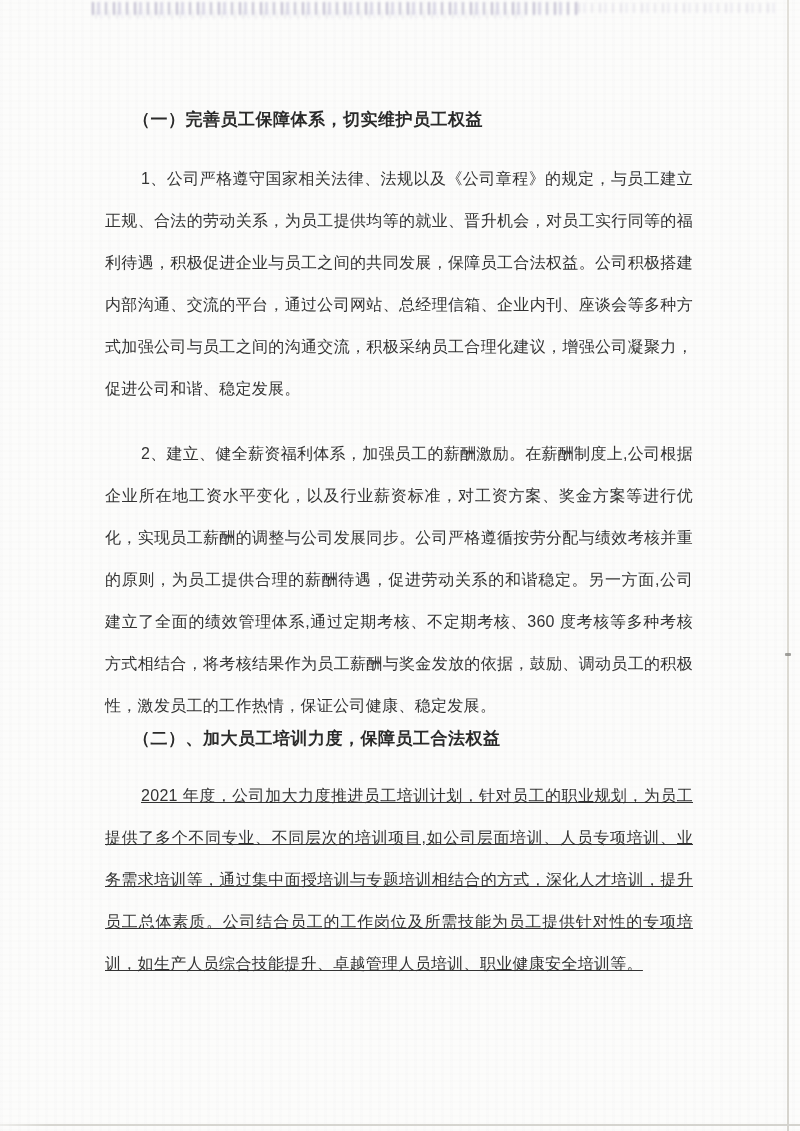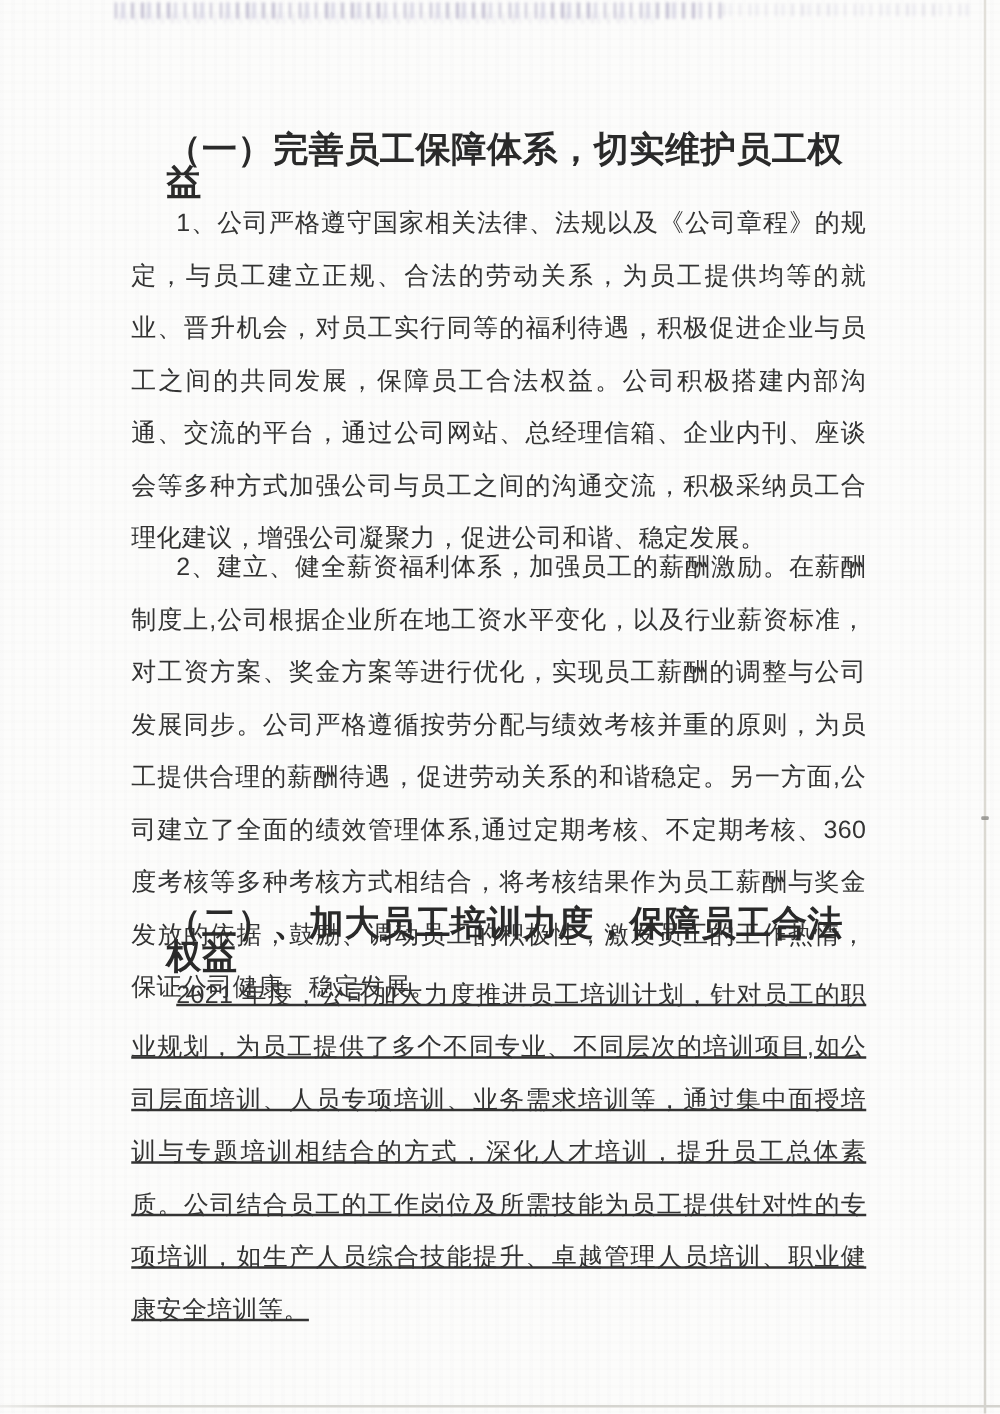--- a/index.html
+++ b/index.html
@@ -60,7 +60,7 @@
     position: absolute;
     left: 133px; width: 560px;
     margin: 0;
-    font-size: 28px; line-height: 26px;
+    font-size: 17px; line-height: 26px;
     font-weight: 700;
     color: #2a2a2a;
     letter-spacing: 0.5px;

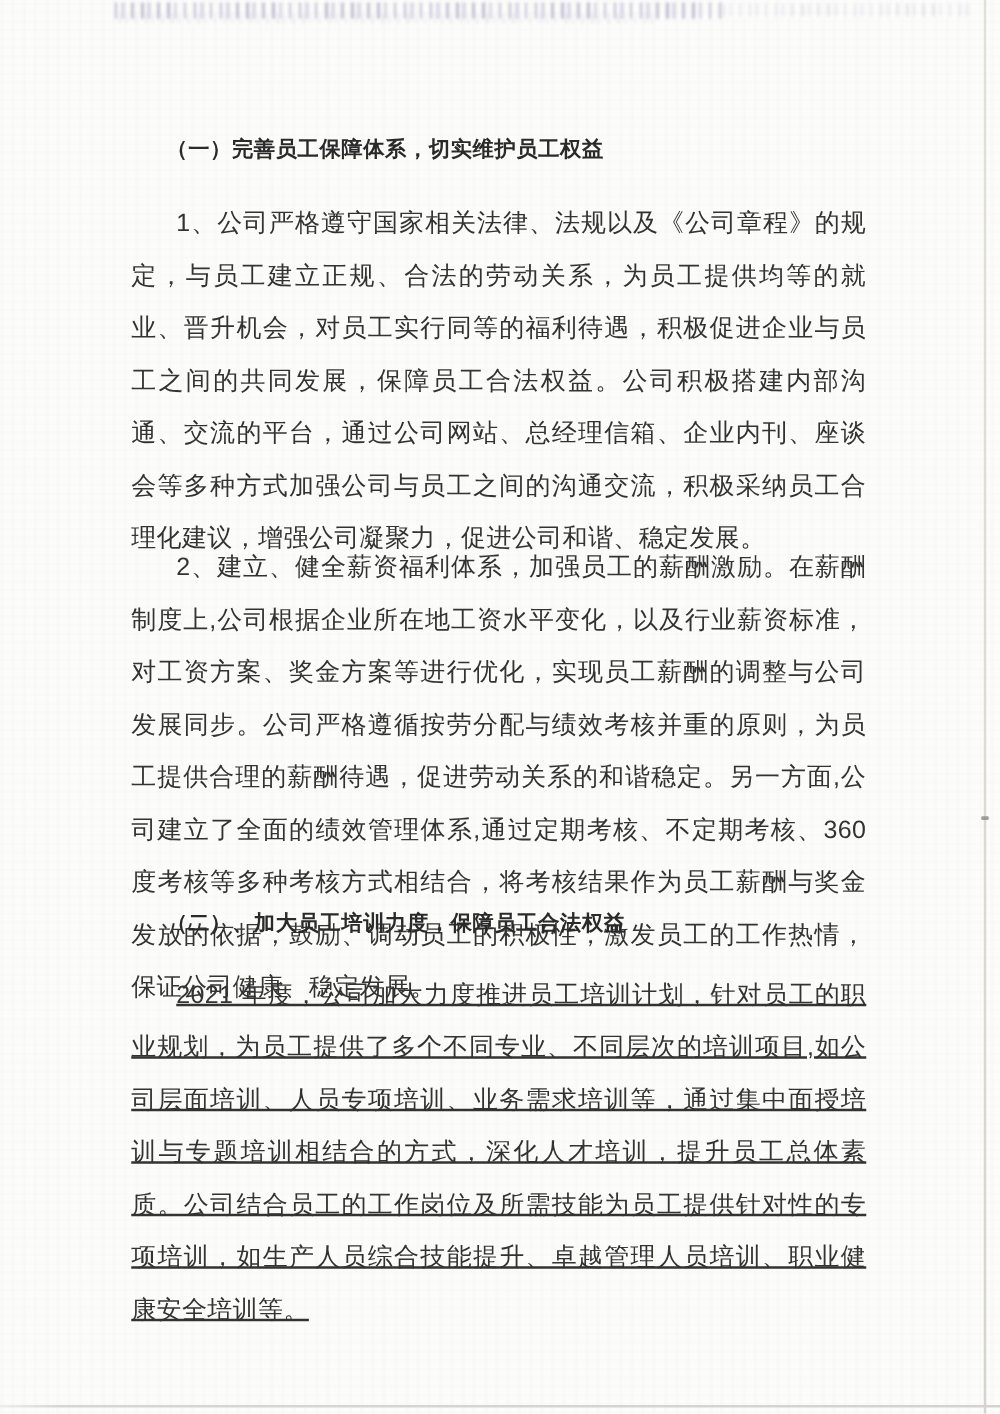--- a/index.html
+++ b/index.html
@@ -72,7 +72,7 @@
     position: absolute;
     left: 105px; width: 588px;
     margin: 0;
-    font-size: 20px; line-height: 42px;
+    font-size: 16px; line-height: 42px;
     color: #333333;
     text-align: justify;
     text-justify: inter-character;

